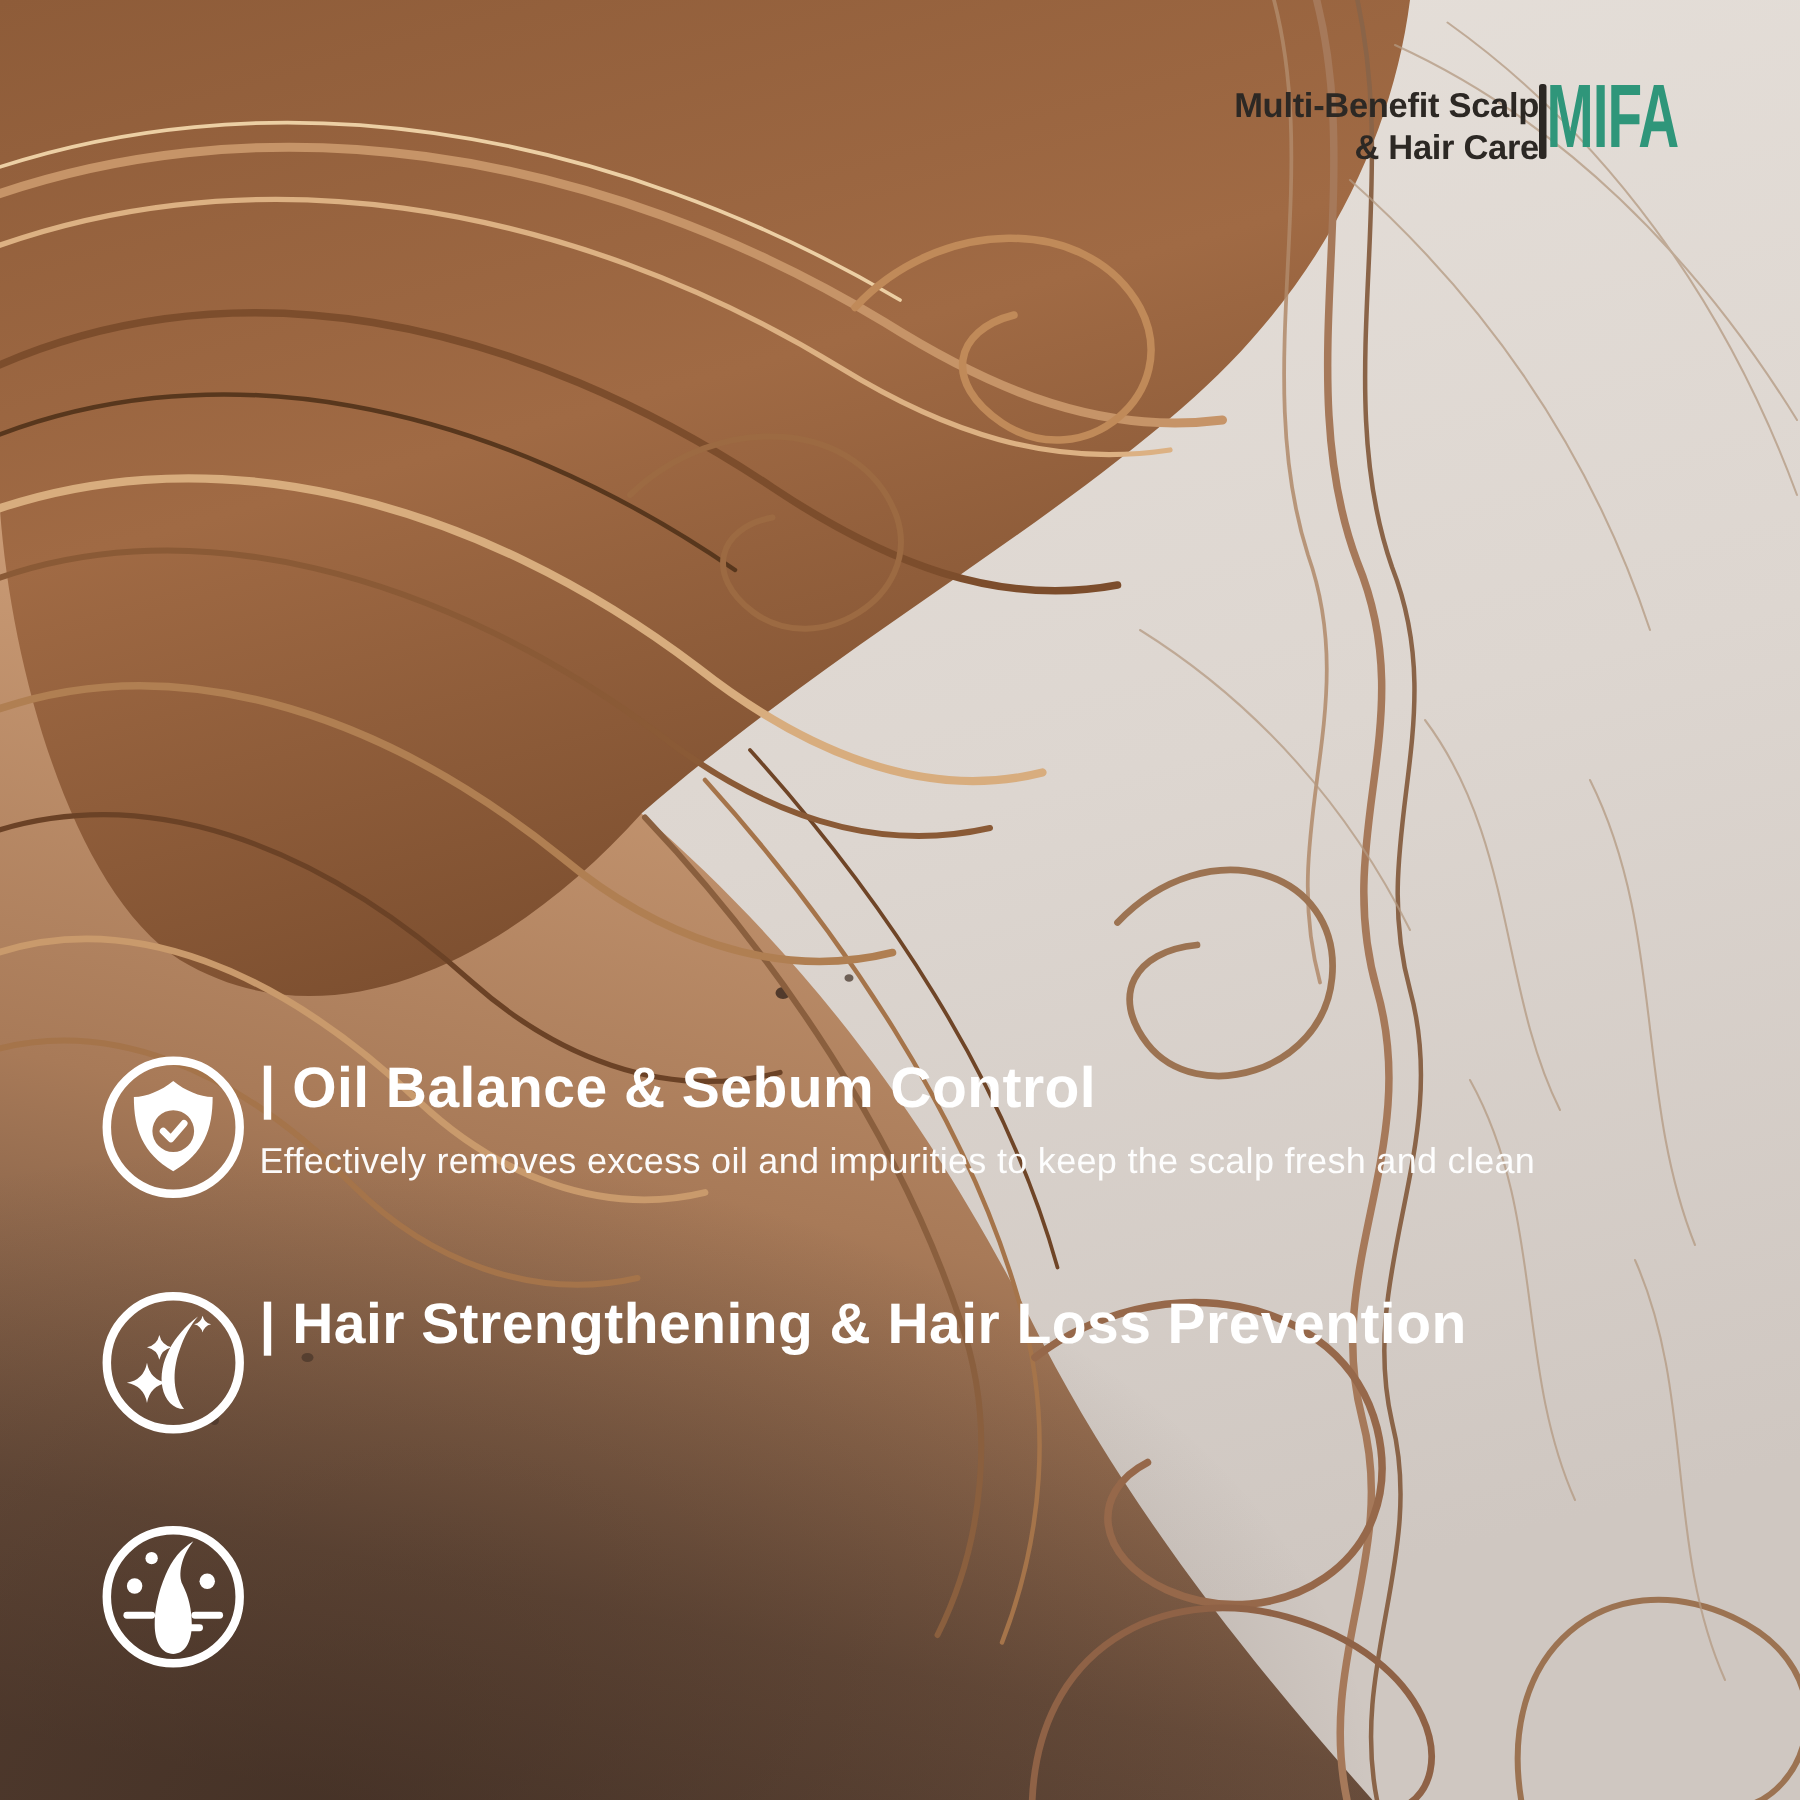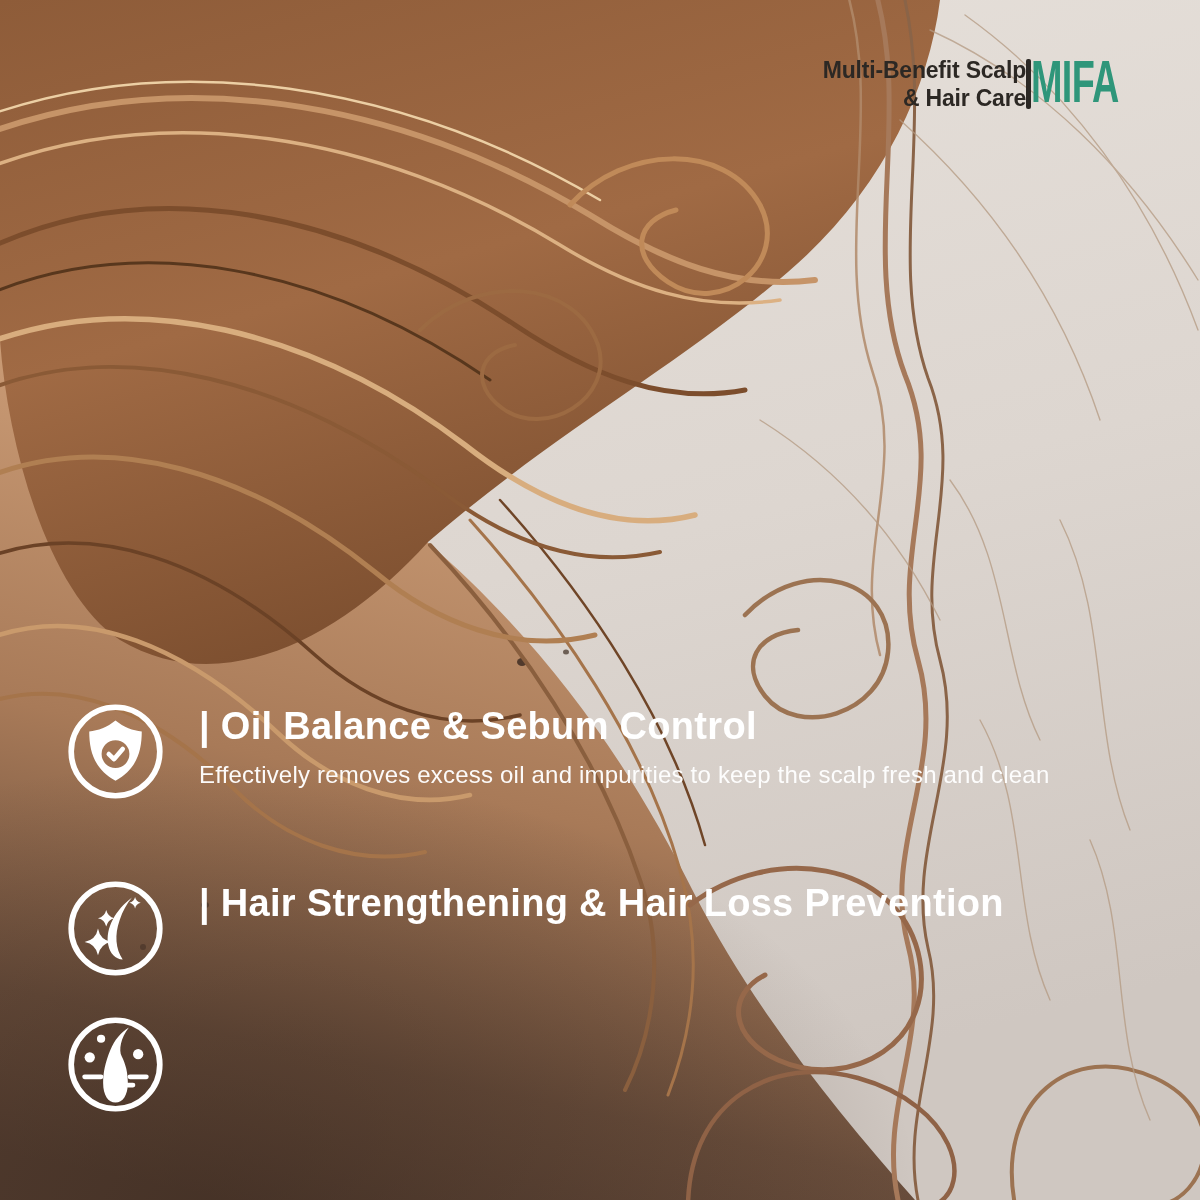--- a/index.html
+++ b/index.html
@@ -12,7 +12,7 @@
   
   .header{
     position:absolute;top:56px;right:70px;
-    display:flex;align-items:center;gap:0;
+    display:flex;gap:0;
   }
   .tagline{
     text-align:right;

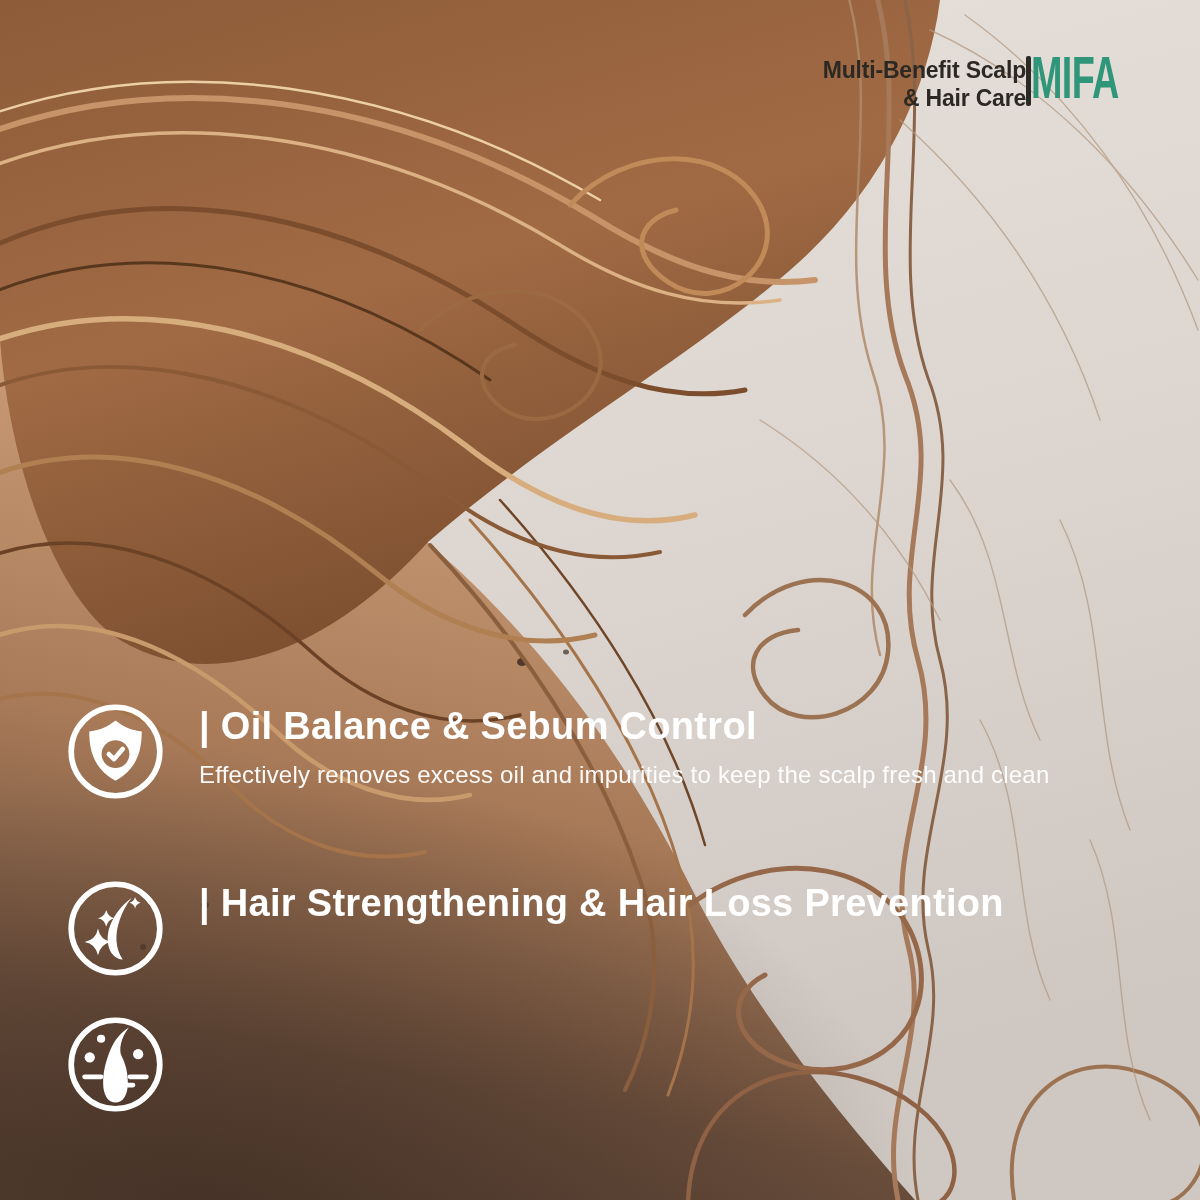--- a/index.html
+++ b/index.html
@@ -32,7 +32,7 @@
   
   .features{position:absolute;left:64px;top:0;width:1110px;height:1200px;pointer-events:none;}
   .feature{
-    position:absolute;left:0;display:flex;align-items:flex-start;gap:32px;
+    position:absolute;left:0;display:flex;align-items:flex-start;gap:6px;
     color:var(--overlay-text,#ffffff);
   }
   .feature.f1{top:700px;}

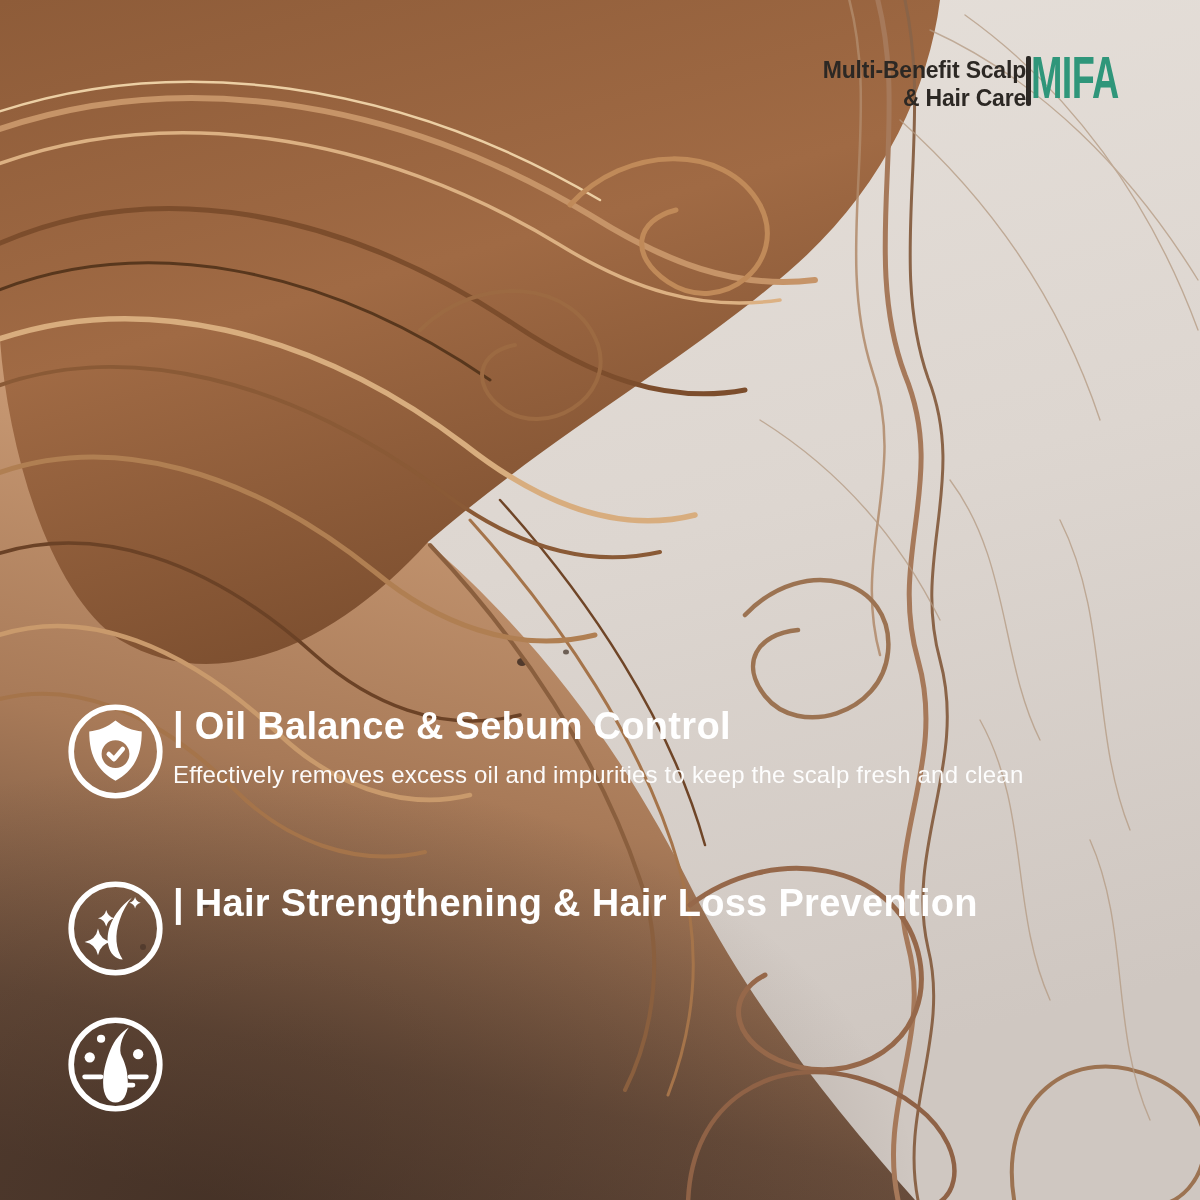--- a/index.html
+++ b/index.html
@@ -36,7 +36,7 @@
     color:var(--overlay-text,#ffffff);
   }
   .feature.f1{top:700px;}
-  .feature.f2{top:857px;margin-top:20px;}
+  .feature.f2{top:857px;}
   .feature.f3{top:1013px;}
   .icon-wrap{flex:0 0 103px;width:103px;height:103px;display:block;}
   .icon-wrap svg{width:103px;height:103px;display:block;}

